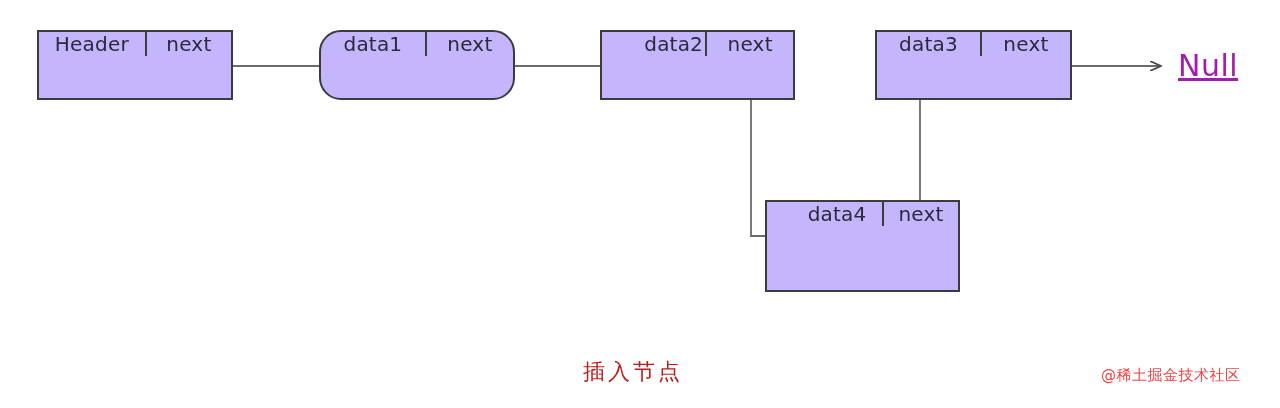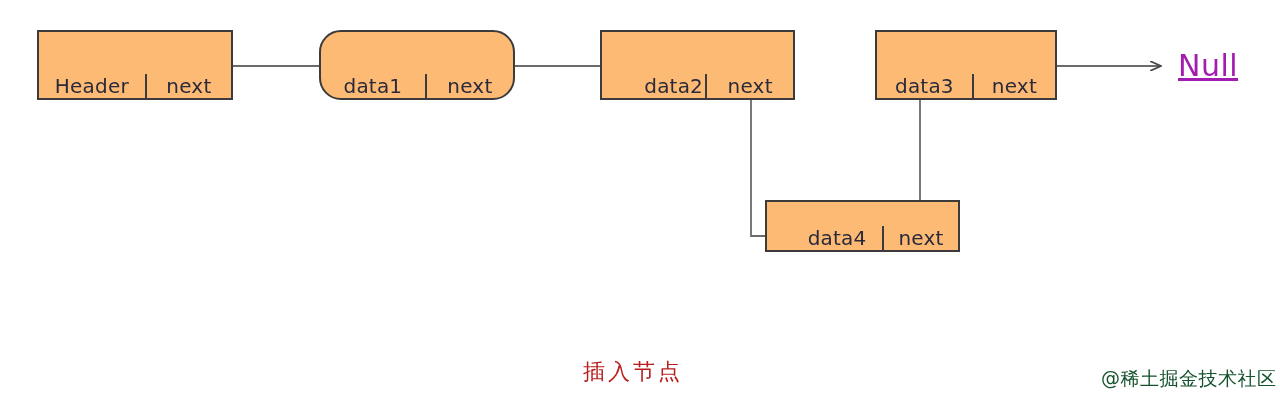--- a/index.html
+++ b/index.html
@@ -25,9 +25,9 @@
     position: absolute;
     box-sizing: border-box;
     border: 2px solid #3b3b3b;
-    background: #fdba74;
+    background: #c4b5fd;
     display: flex;
-    align-items: flex-end;
+    align-items: flex-start;
   }
   .cell {
     box-sizing: border-box;

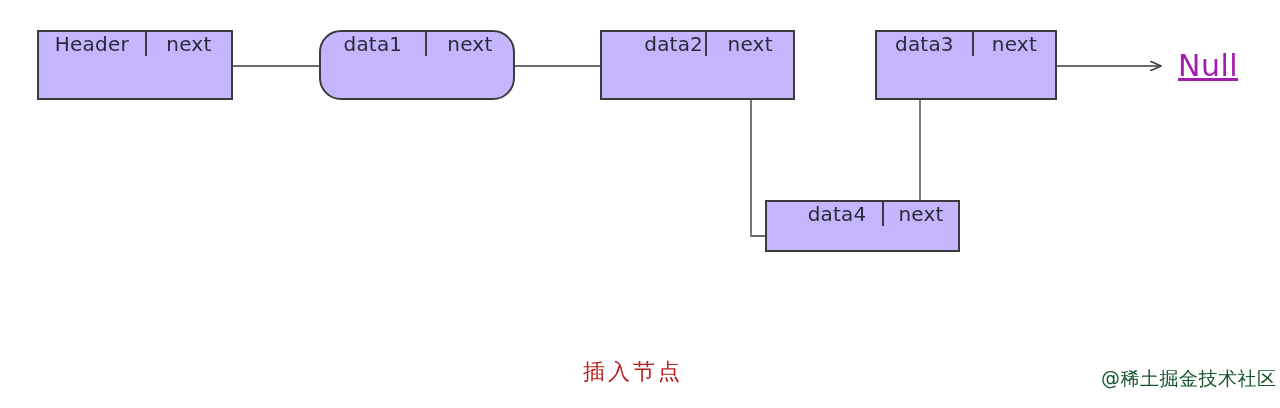--- a/index.html
+++ b/index.html
@@ -123,7 +123,7 @@
   </div>
 </div>
 
-<div class="node-box" style="left:875px; top:30px; width:182px; height:70px;">
+<div class="node-box" style="left:875px; top:30px; width:197px; height:70px;">
   <div class="cell data-cell" style="width:107px;">
     <span>data3</span>
   </div>

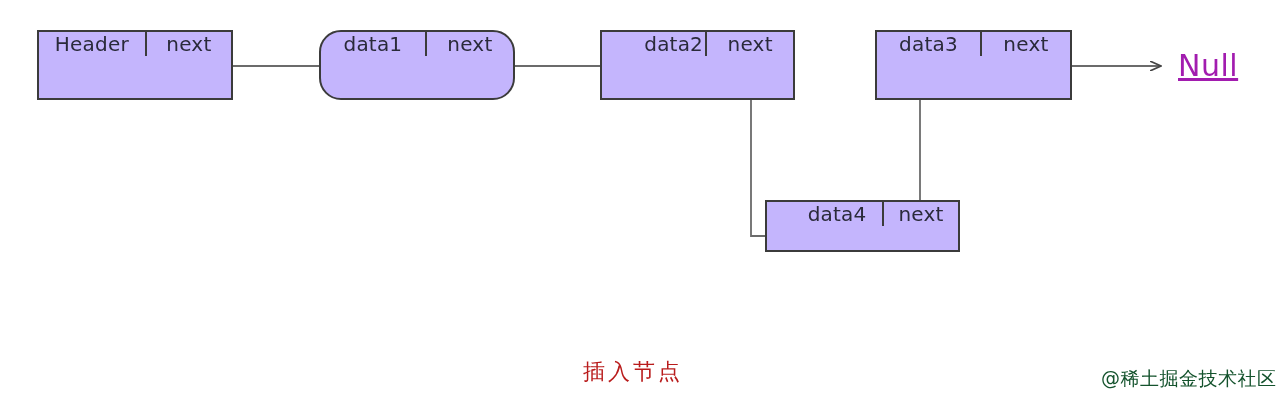--- a/index.html
+++ b/index.html
@@ -132,7 +132,7 @@
   </div>
 </div>
 
-<div class="node-box" style="left:765px; top:200px; width:195px; height:52px;padding-left:25px;">
+<div class="node-box" style="left:765px; top:200px; width:195px; height:92px;padding-left:25px;">
   <div class="cell data-cell" style="width:108px;">
     <span>data4</span>
   </div>

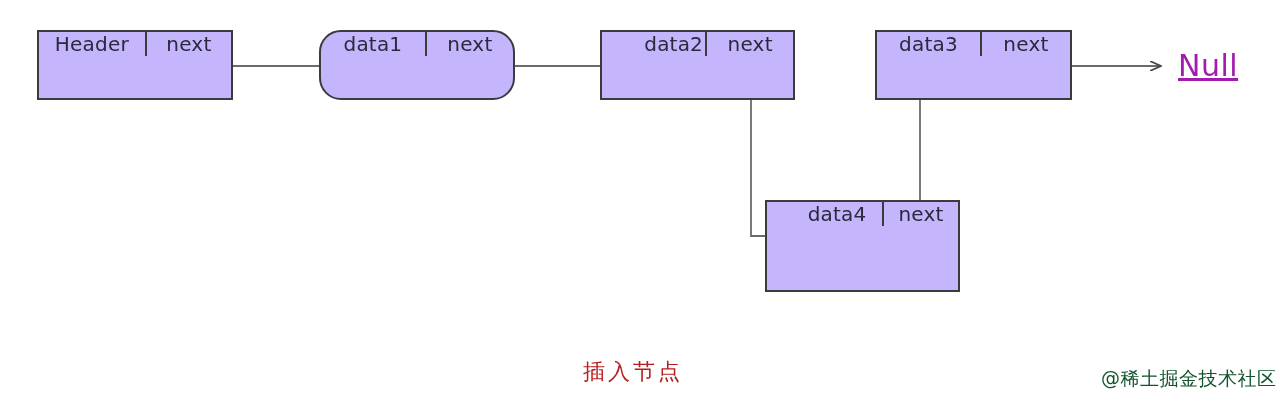--- a/index.html
+++ b/index.html
@@ -59,8 +59,8 @@
   }
   .watermark {
     position: absolute;
-    font-size: 19px;
-    color: #14532d;
+    font-size: 15px;
+    color: #ef4444;
     letter-spacing: 0.5px;
     white-space: nowrap;
   }

